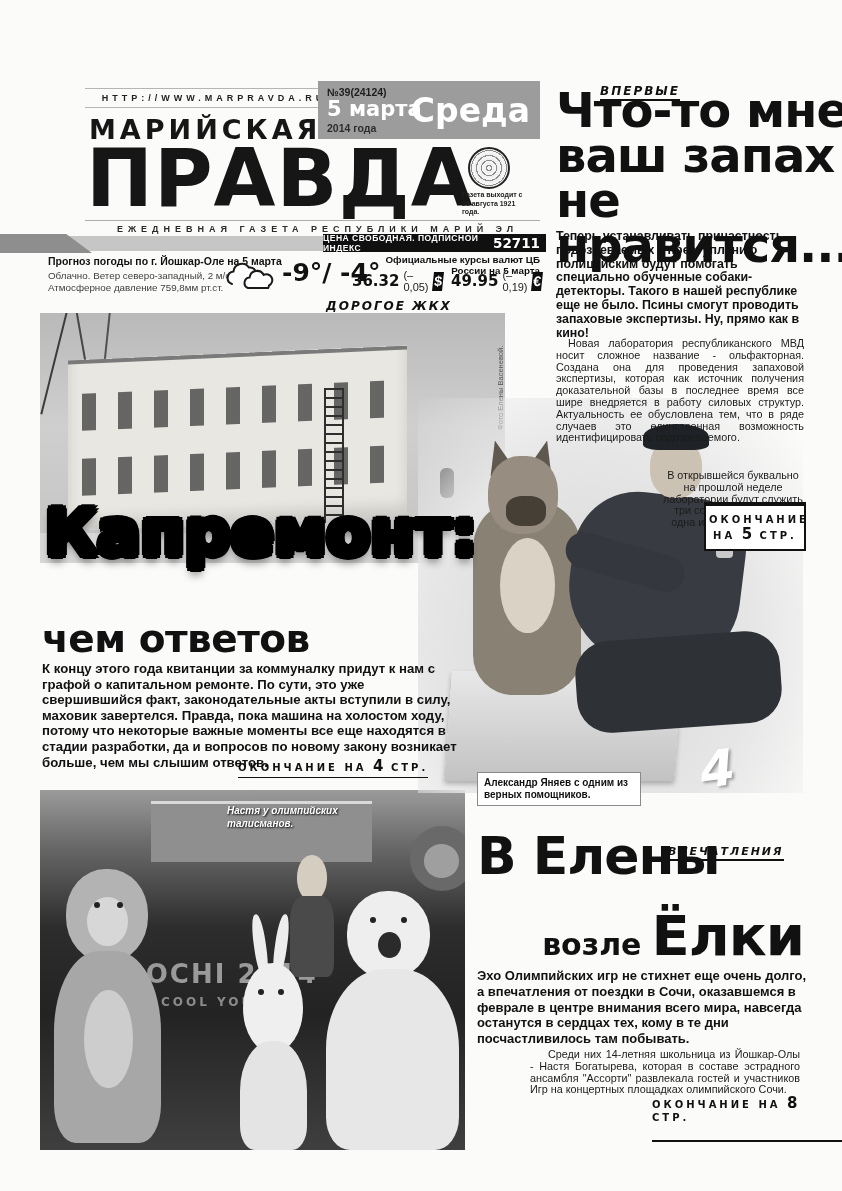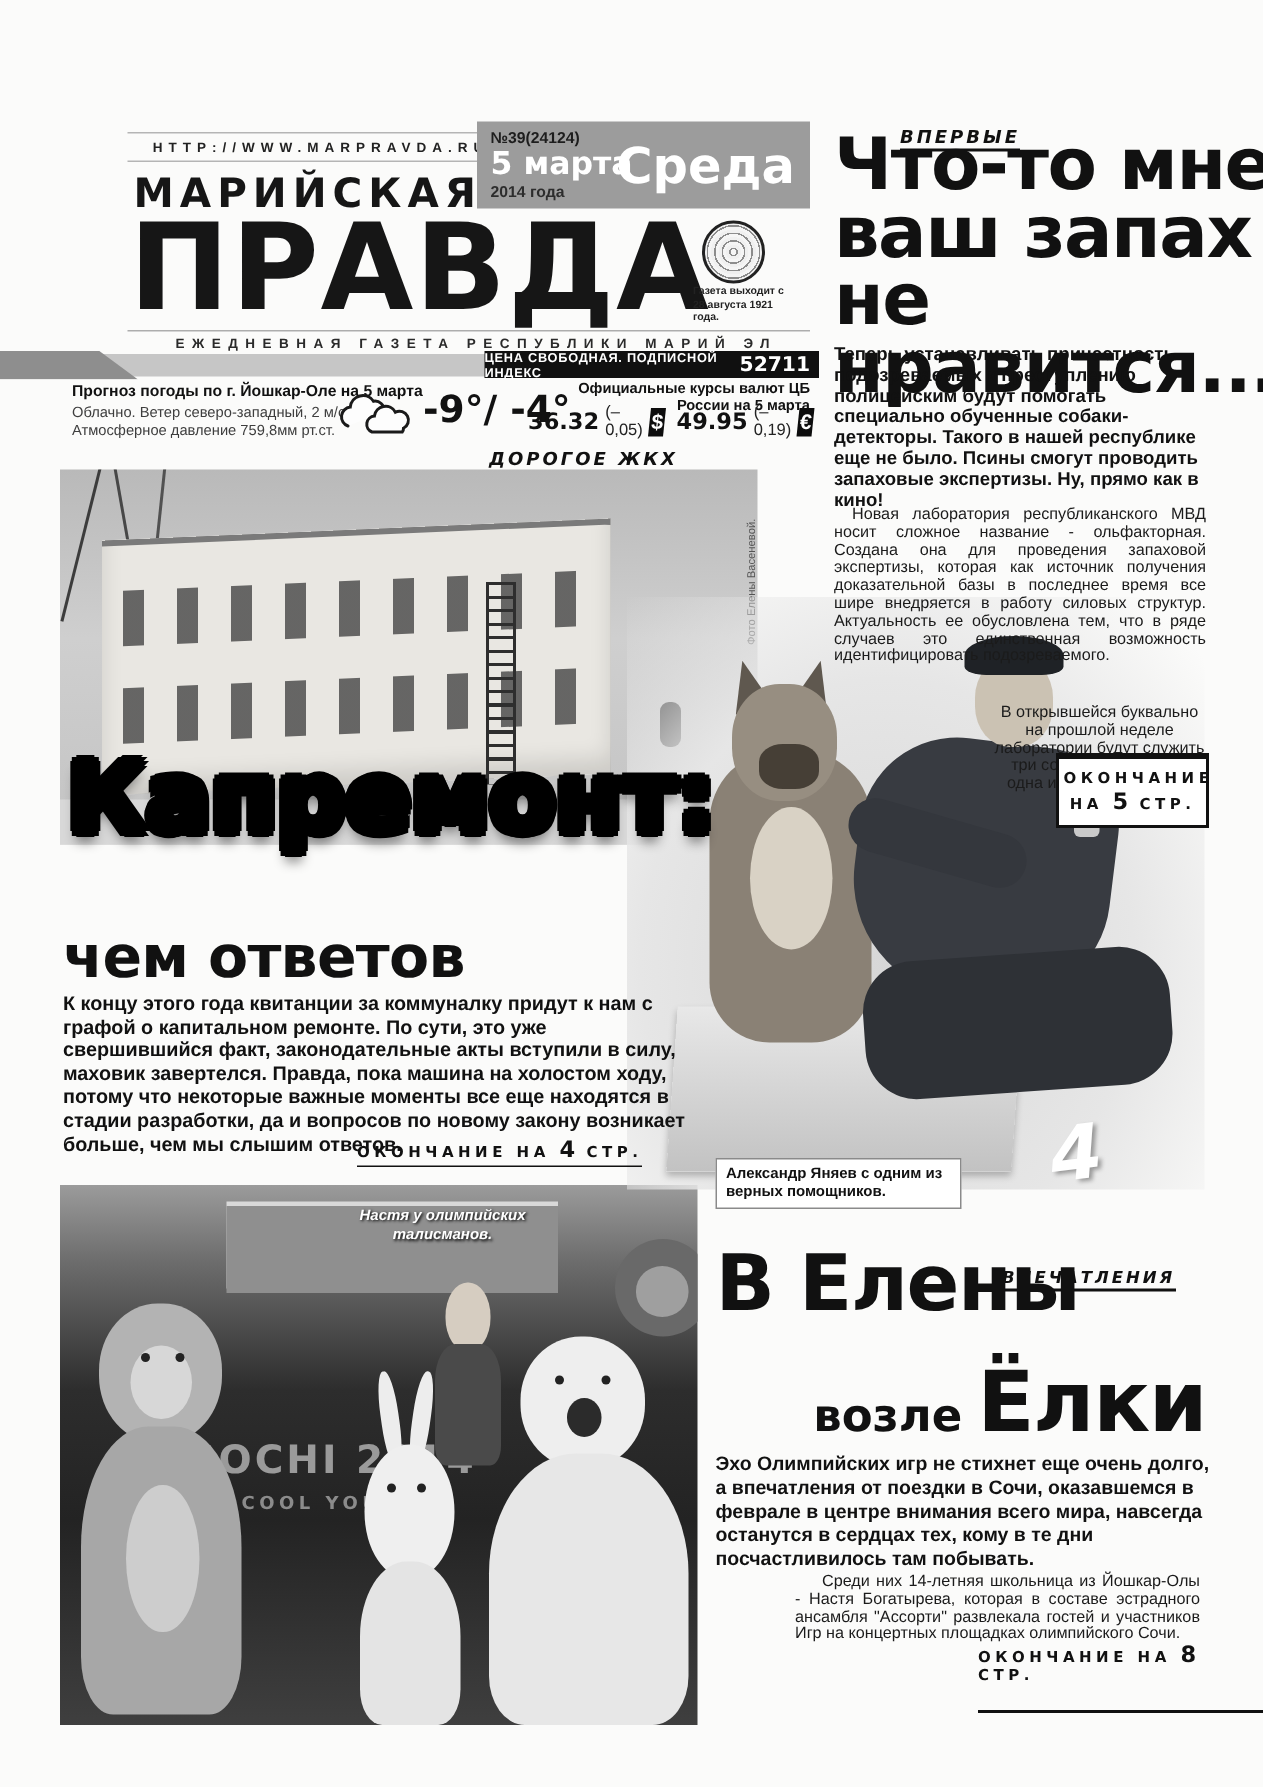--- a/index.html
+++ b/index.html
@@ -206,7 +206,7 @@
     </div>
 
     <div class="abs" style="left:44%;top:4%;width:32%;color:#fff;font-size:10px;font-weight:bold;font-style:italic;
-         line-height:13px;z-index:3;text-shadow:1px 1px 2px #000;text-align:center;">Настя у олимпийских талисманов.</div>
+         line-height:13px;z-index:3;text-shadow:1px 1px 2px #000;">Настя у олимпийских талисманов.</div>
   </div>
 
   <div class="abs kicker" style="left:668px;top:845px;font-size:11px;">ВПЕЧАТЛЕНИЯ</div>

